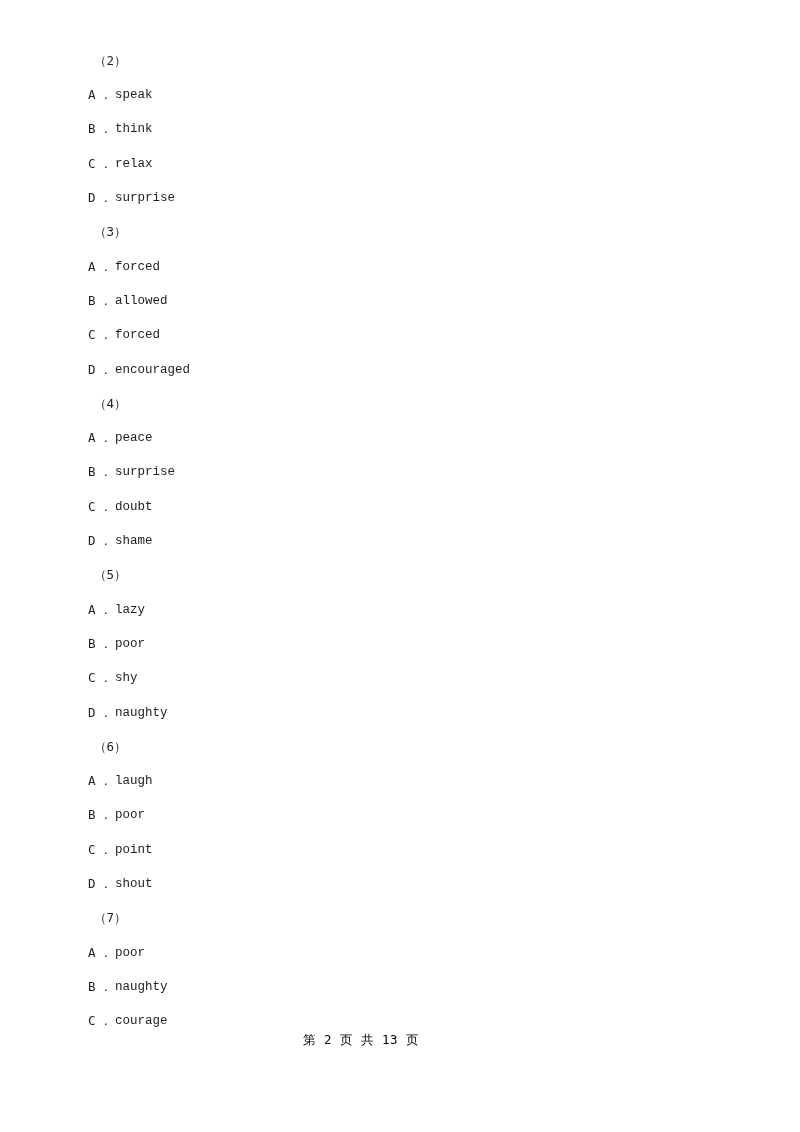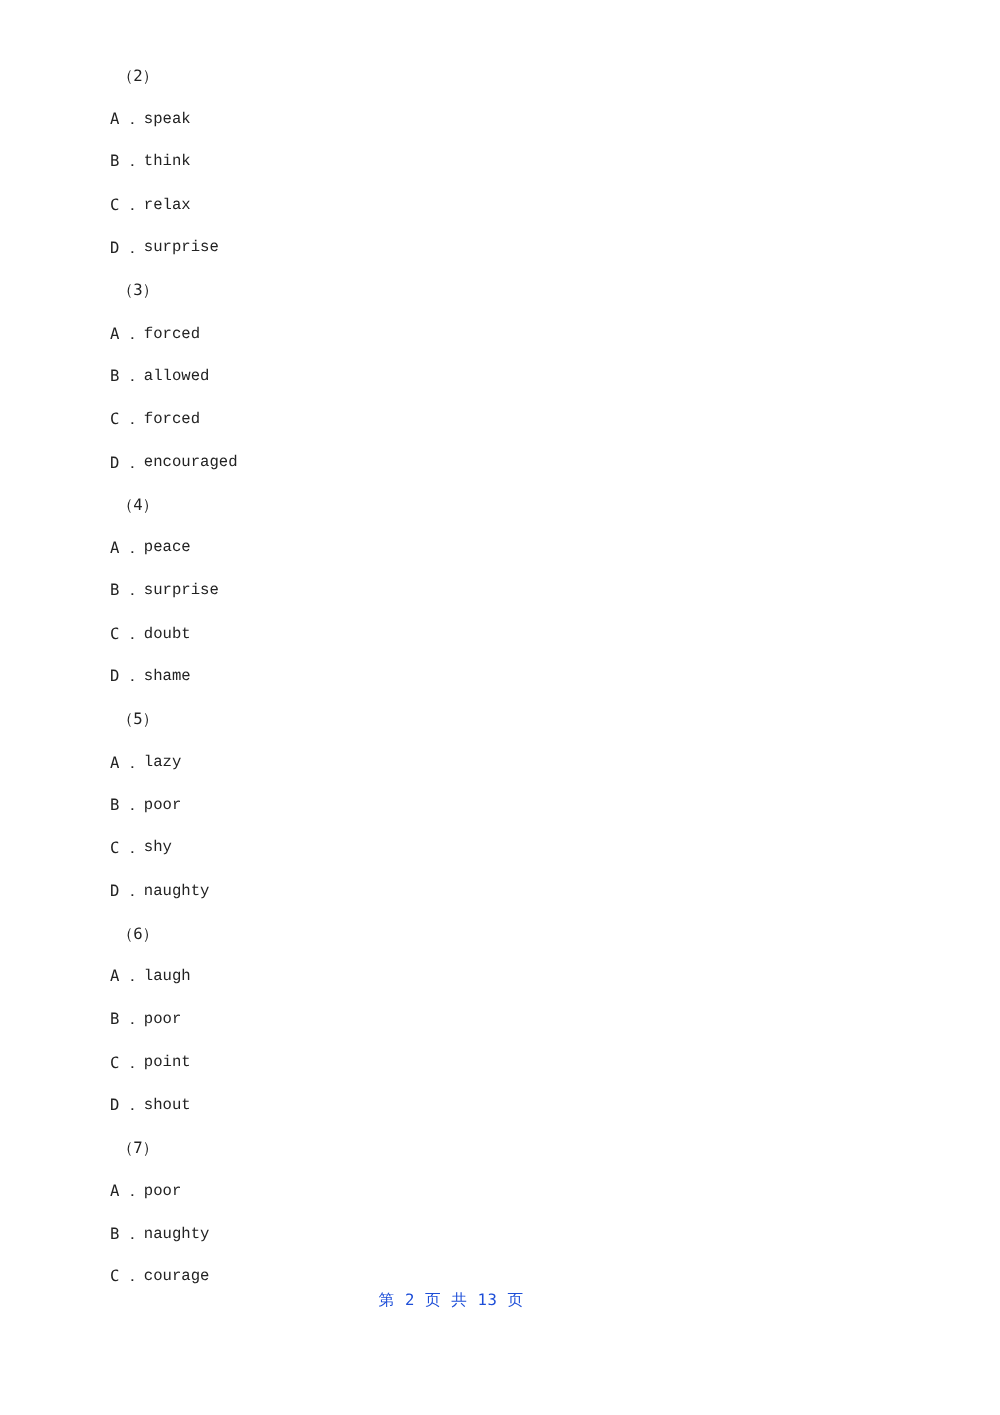--- a/index.html
+++ b/index.html
@@ -67,7 +67,7 @@
     text-align: center;
     font-family: "DejaVu Sans Mono", monospace;
     font-size: 12.5px;
-    color: #1d4ed8;
+    color: #000000;
     letter-spacing: 0.5px;
   }
 </style>

